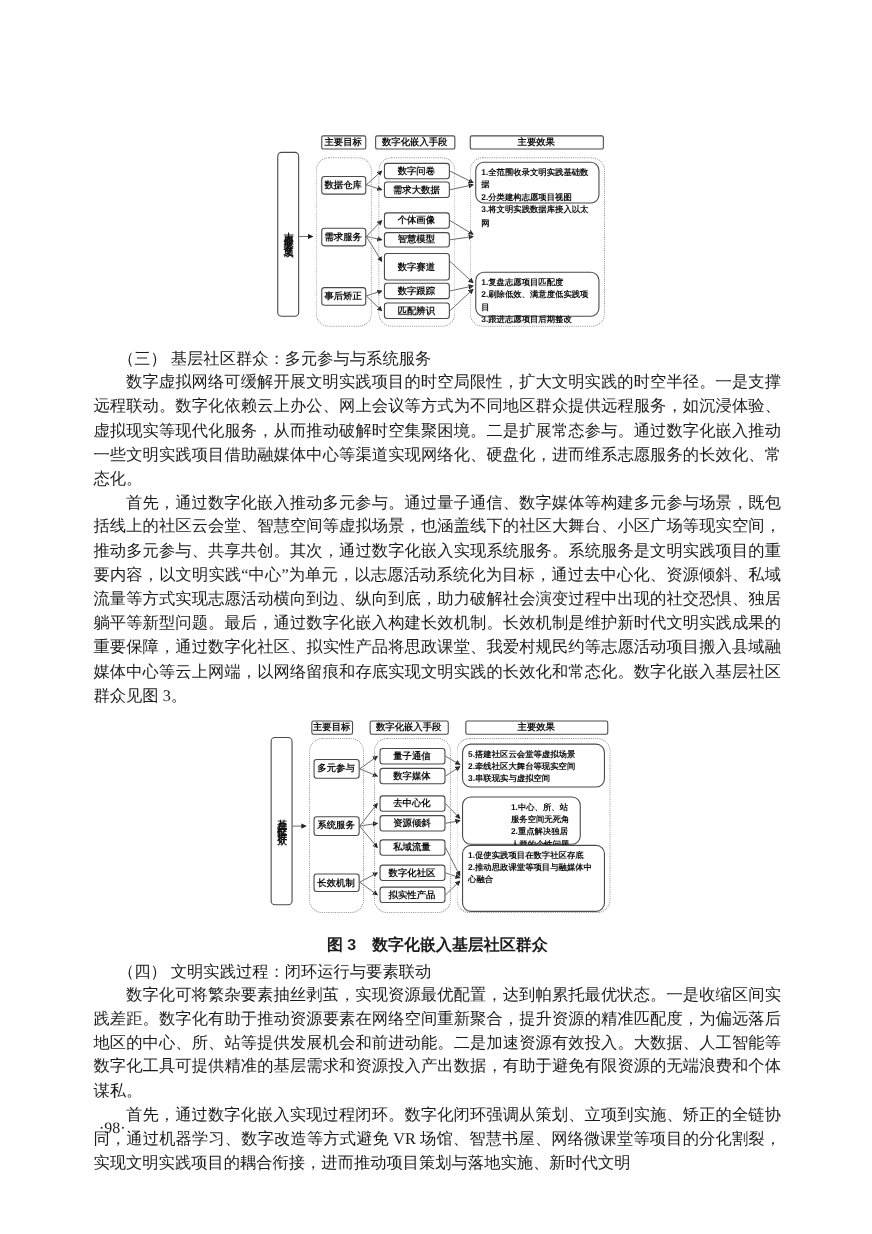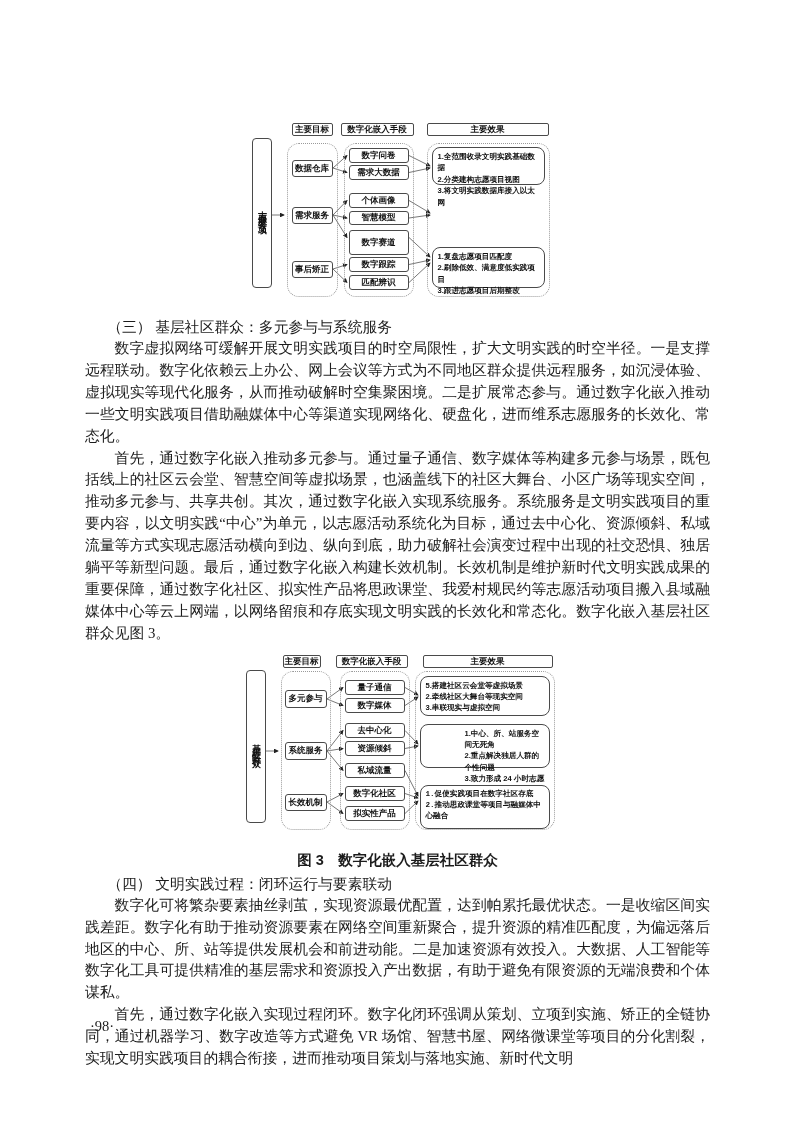--- a/index.html
+++ b/index.html
@@ -175,7 +175,7 @@
         <div>2.牵线社区大舞台等现实空间</div>
         <div>3.串联现实与虚拟空间</div>
       </div>
-      <div class="fbox effbox" style="left:182px;top:76px;width:130px;height:44px;padding-left:44px;">
+      <div class="fbox effbox" style="left:182px;top:76px;width:108px;height:44px;padding-left:44px;">
         <div>1.中心、所、站服务空间无死角</div>
         <div>2.重点解决独居人群的个性问题</div>
         <div>3.致力形成 24 小时志愿服务</div>

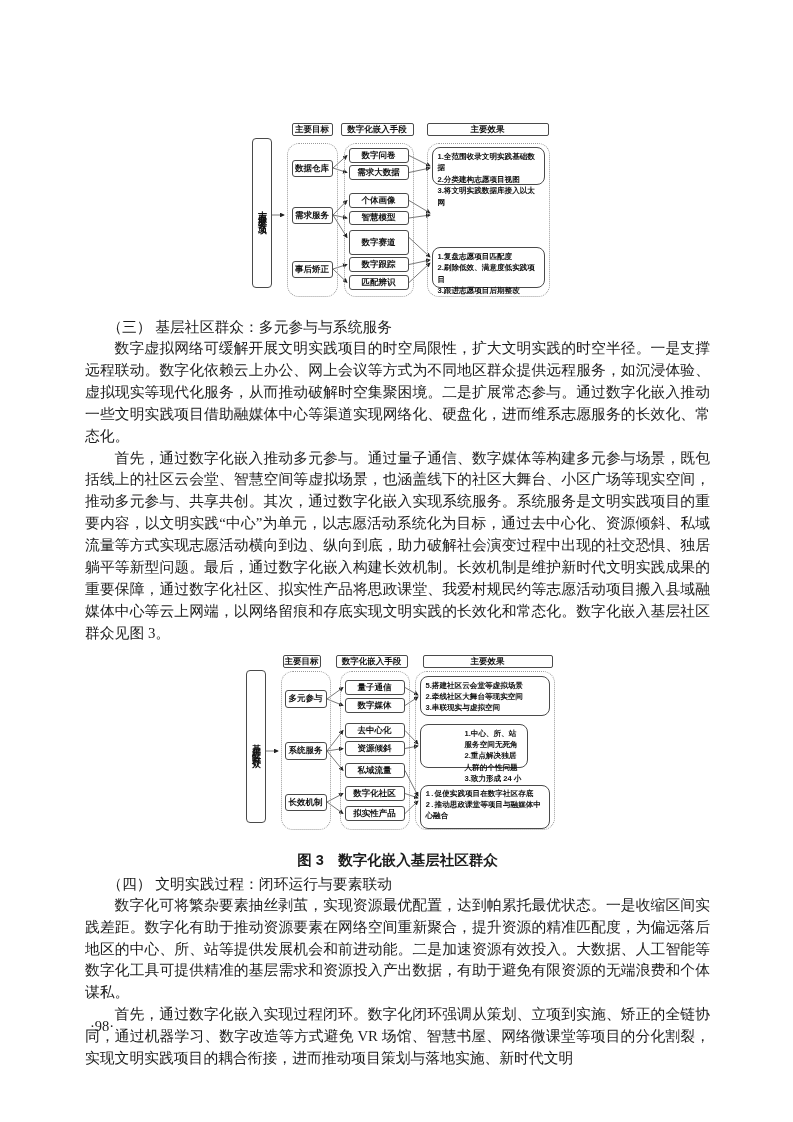--- a/index.html
+++ b/index.html
@@ -180,7 +180,7 @@
         <div>2.重点解决独居人群的个性问题</div>
         <div>3.致力形成 24 小时志愿服务</div>
       </div>
-      <div class="fbox effbox" style="left:182px;top:137px;width:130px;height:44px;font-family:Liberation Mono, monospace;">
+      <div class="fbox effbox" style="left:182px;top:120px;width:130px;height:61px;">
         <div>1.促使实践项目在数字社区存底</div>
         <div>2.推动思政课堂等项目与融媒体中心融合</div>
       </div>

